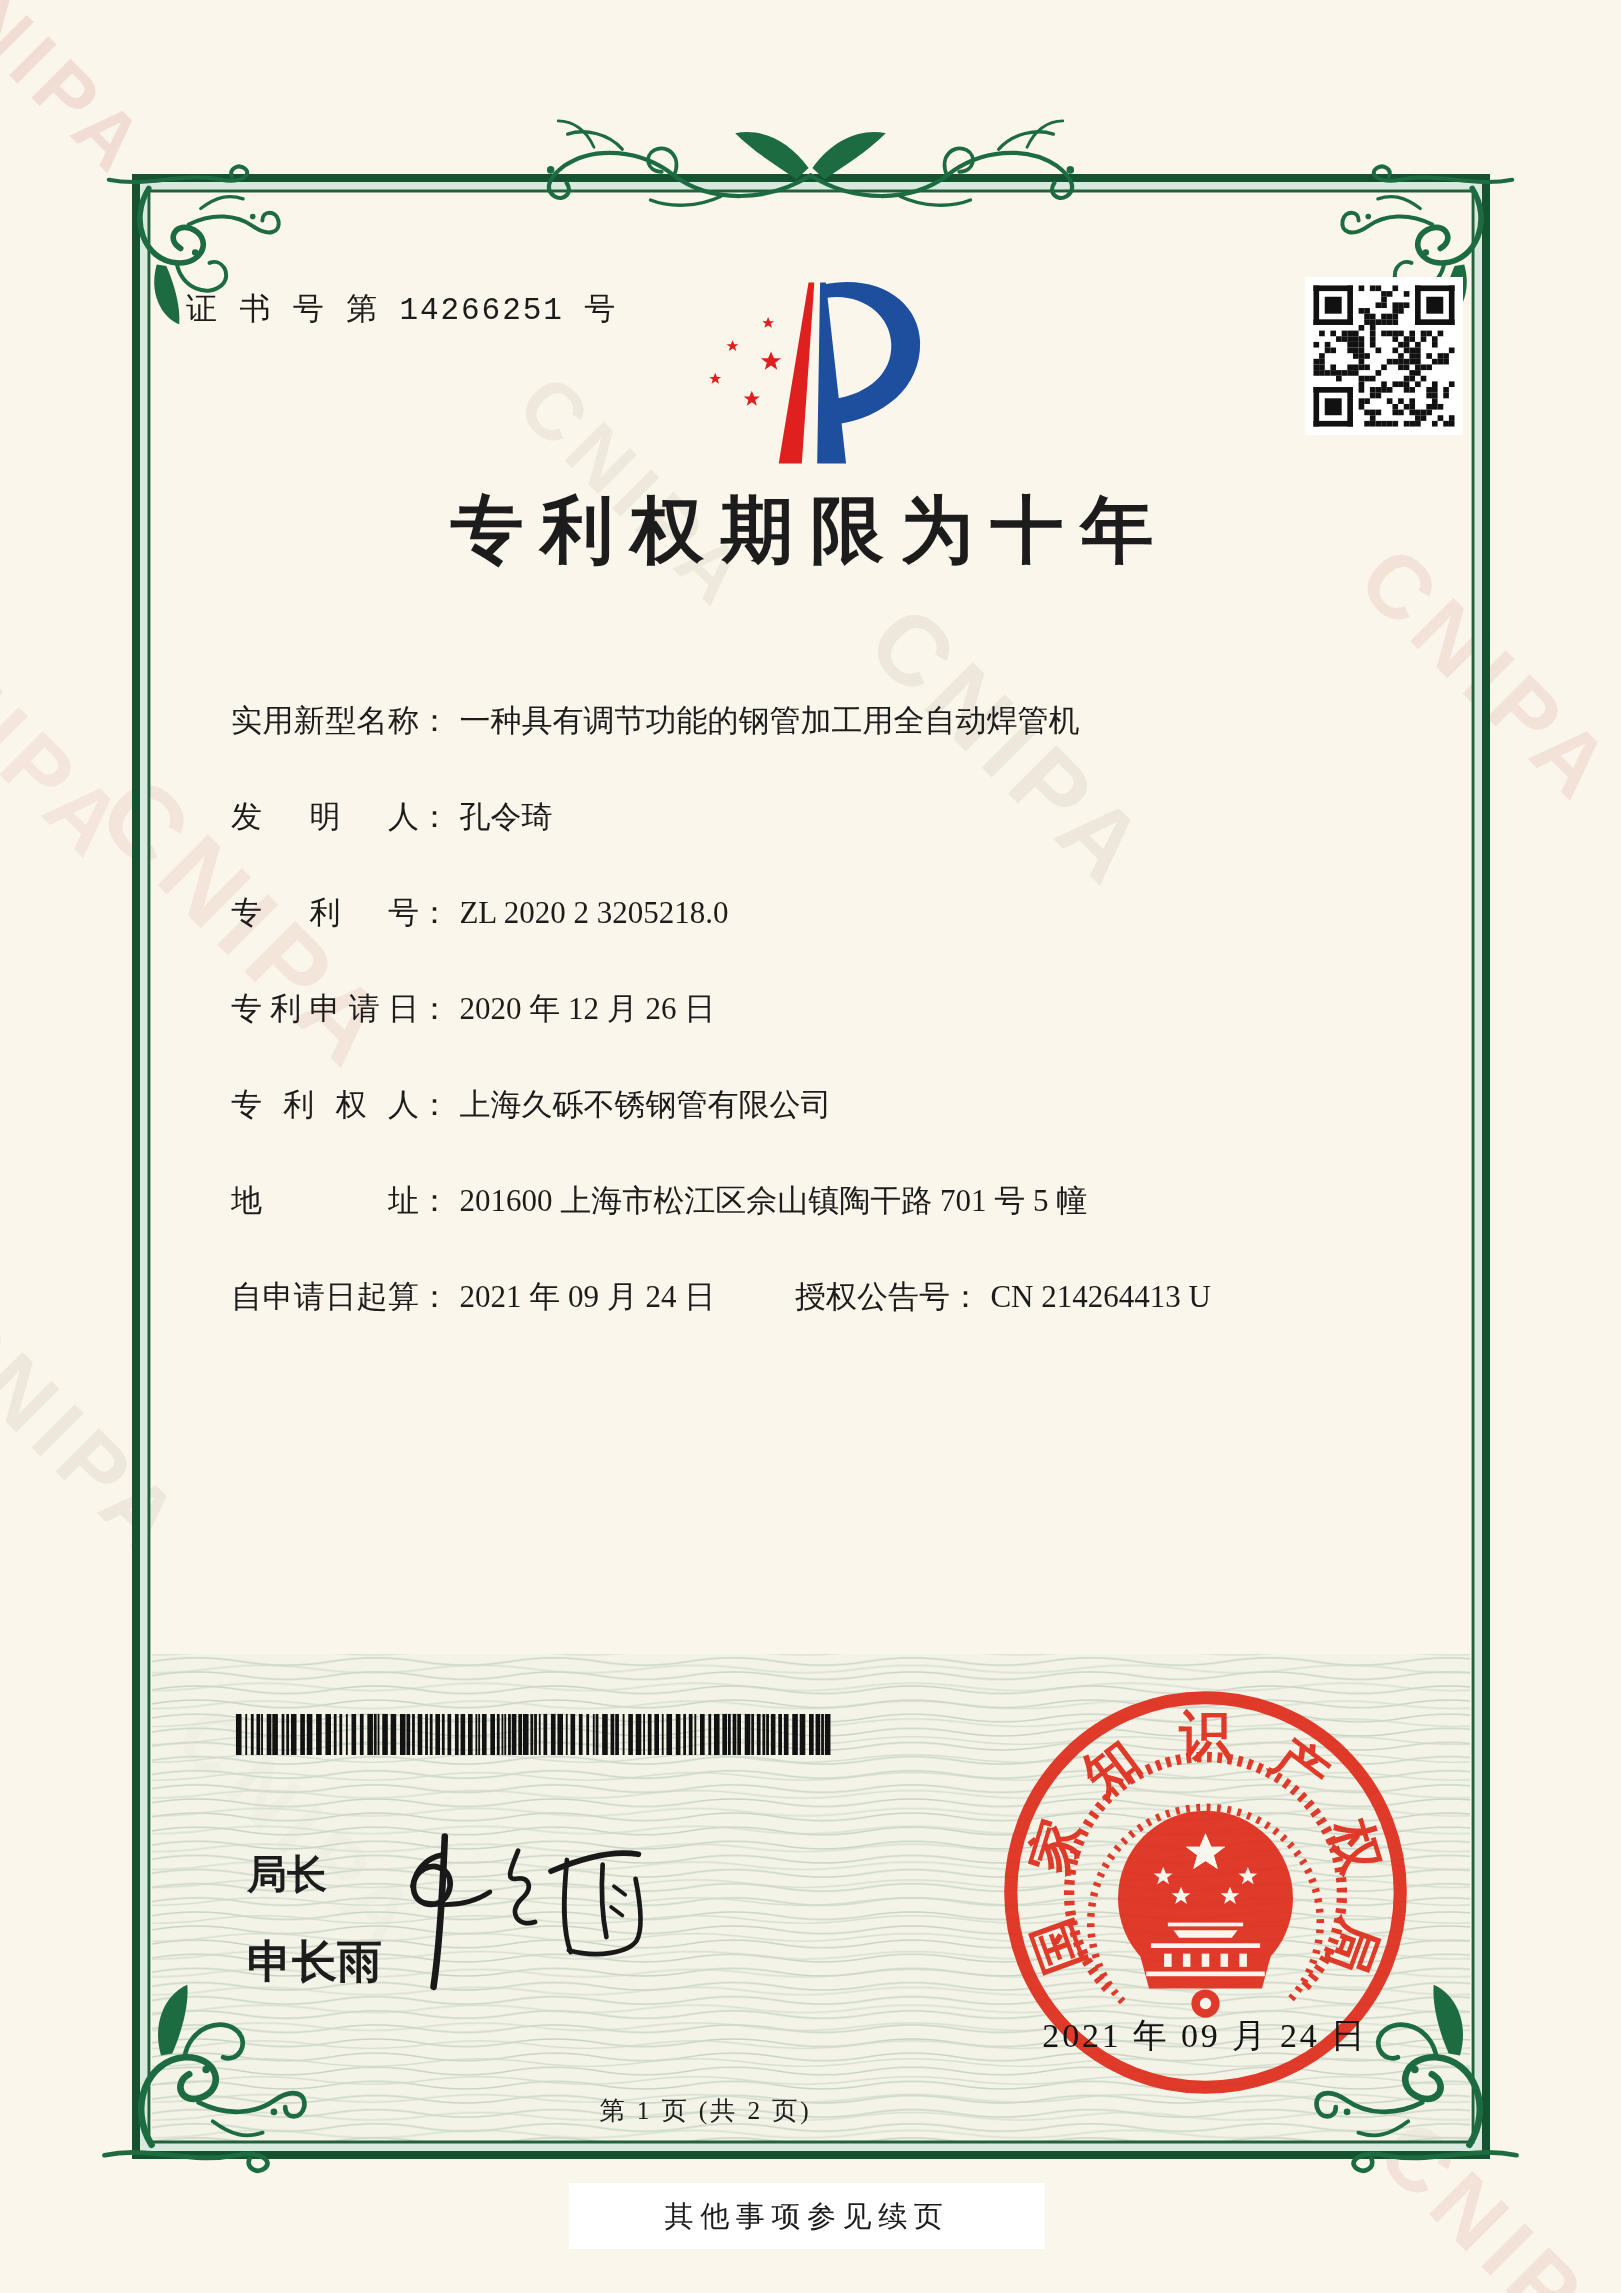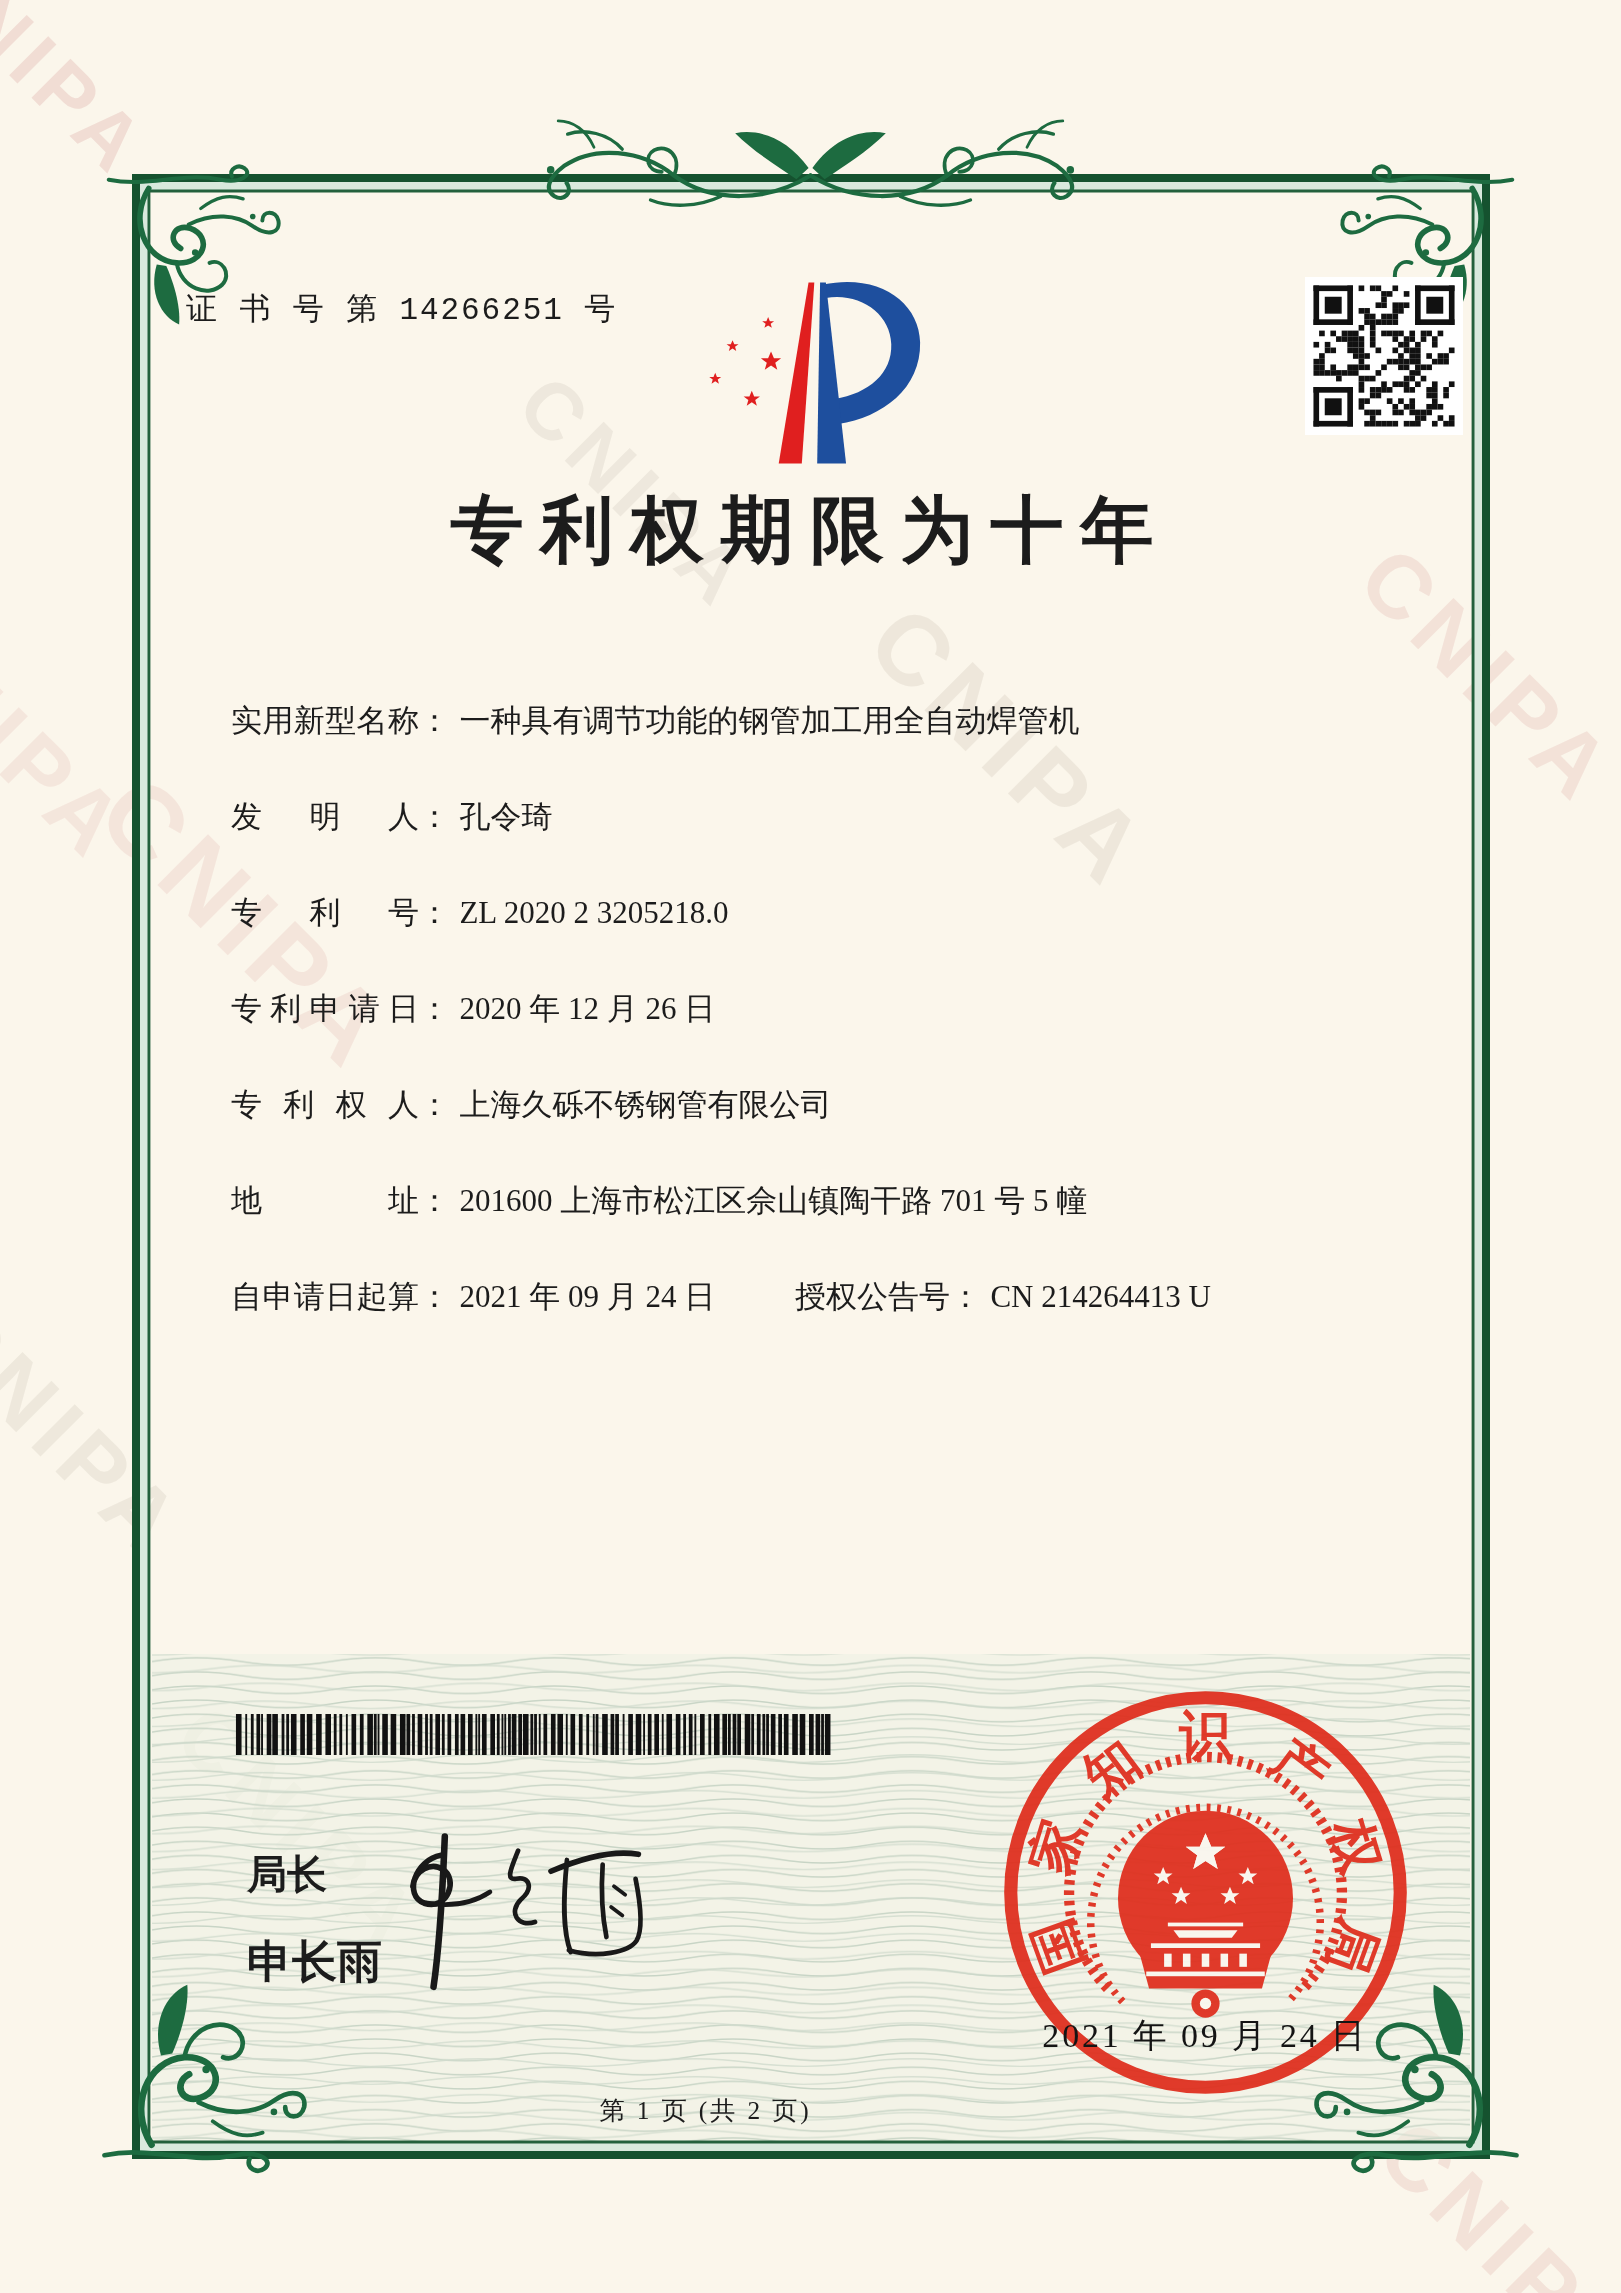--- a/index.html
+++ b/index.html
@@ -523,6 +523,7 @@
   <div class="sealdate">2021 年 09 月 24 日</div>
 
   <div class="pageno">第 1 页 (共 2 页)</div>
+  <div class="contstrip">其他事项参见续页</div>
 
 </div>
 

